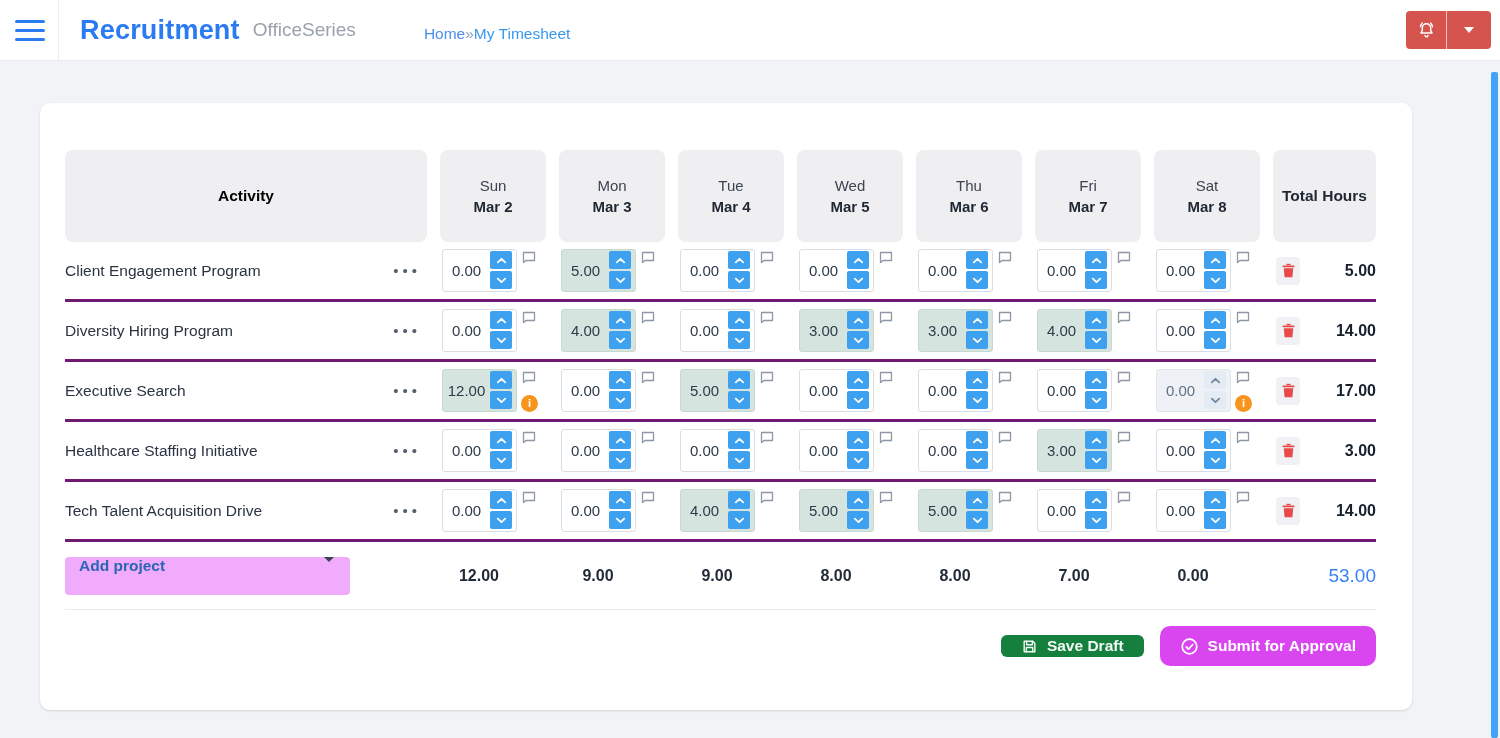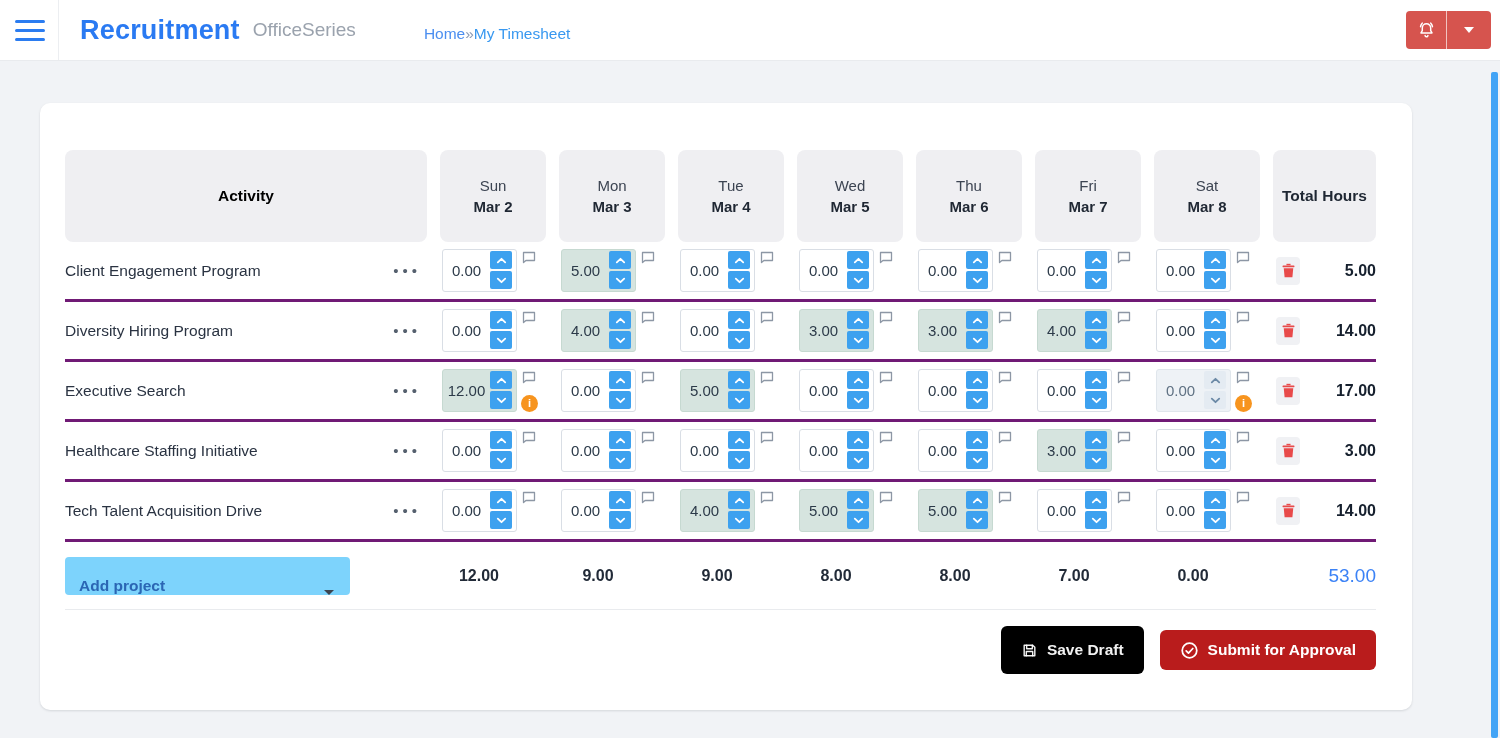--- a/index.html
+++ b/index.html
@@ -80,8 +80,8 @@
   .totals-row { display:flex; gap:13px; align-items:center; height:68px; border-bottom:1px solid #e9ebee; }
   .add-project-cell { width:362px; }
   .add-project {
-    width:285px; height:38px; background:#7dd3fc; border-radius:4px;
-    display:flex; align-items:flex-end; justify-content:space-between;
+    width:285px; height:38px; background:#f0abfc; border-radius:4px;
+    display:flex; align-items:flex-start; justify-content:space-between;
     padding:0 16px 0 14px; cursor:pointer;
   }
   .add-project-label { color:#2b66b4; font-weight:700; font-size:15.5px; }

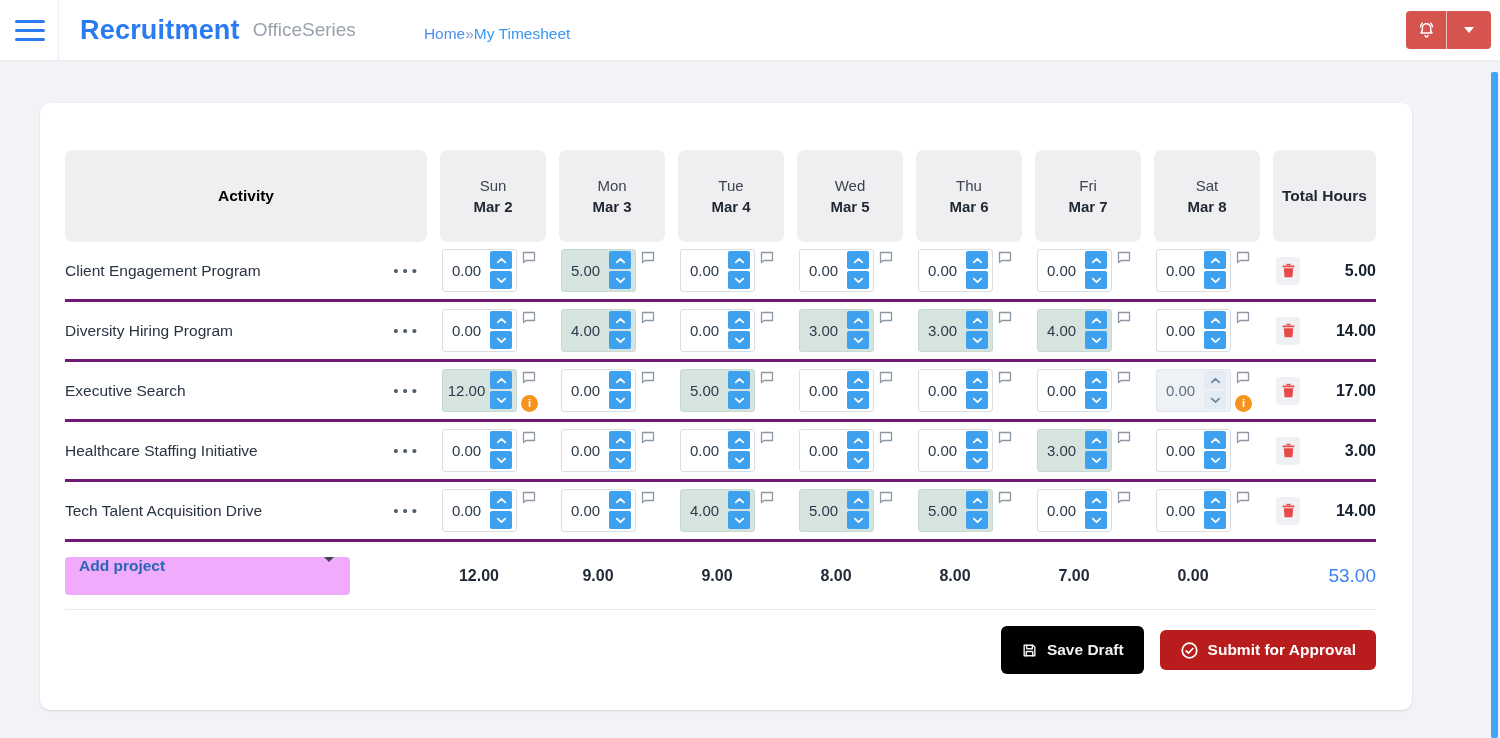--- a/index.html
+++ b/index.html
@@ -91,7 +91,7 @@
 
   .actions { display:flex; justify-content:flex-end; align-items:center; gap:16px; margin-top:16px; }
   .btn { height:40px; border-radius:6px; border:none; display:flex; align-items:center; gap:9px; font-weight:700; font-size:15.5px; padding:0 20px; font-family:inherit; cursor:pointer; }
-  .btn-save { background:#000000; color:rgba(255,255,255,.95); height:48px; cursor:default; }
+  .btn-save { background:#15803d; color:rgba(255,255,255,.95); height:22px; cursor:default; }
   .btn-submit { background:#b91c1c; color:#ffffff; }
 </style>
 </head>

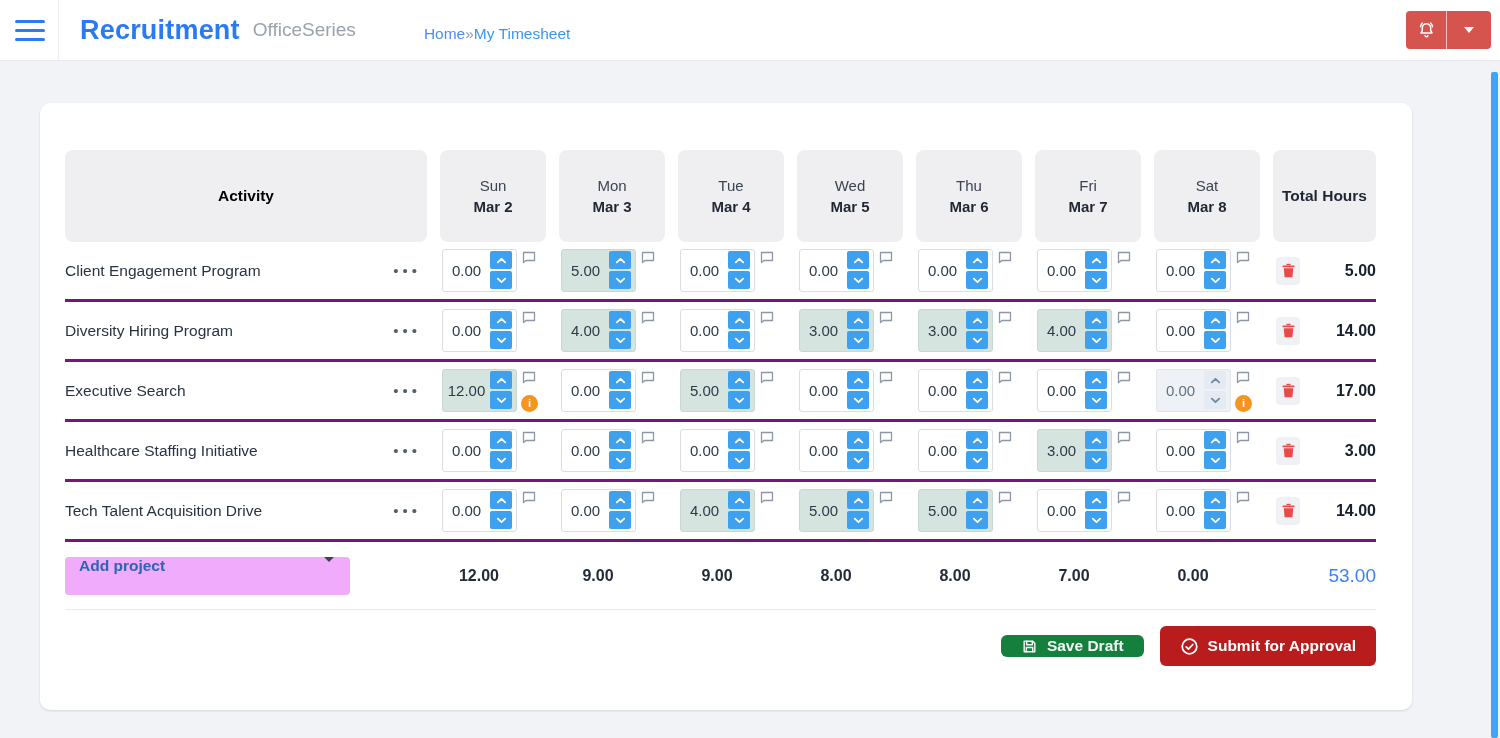--- a/index.html
+++ b/index.html
@@ -92,7 +92,7 @@
   .actions { display:flex; justify-content:flex-end; align-items:center; gap:16px; margin-top:16px; }
   .btn { height:40px; border-radius:6px; border:none; display:flex; align-items:center; gap:9px; font-weight:700; font-size:15.5px; padding:0 20px; font-family:inherit; cursor:pointer; }
   .btn-save { background:#15803d; color:rgba(255,255,255,.95); height:22px; cursor:default; }
-  .btn-submit { background:#b91c1c; color:#ffffff; }
+  .btn-submit { background:#d946ef; color:#ffffff;border-radius:10px; }
 </style>
 </head>
 <body>

